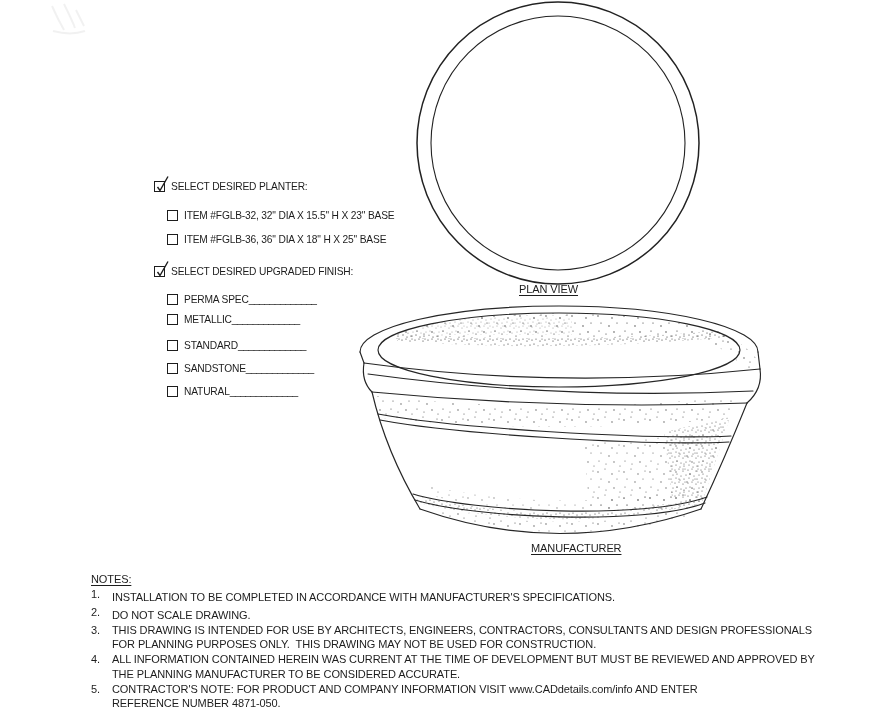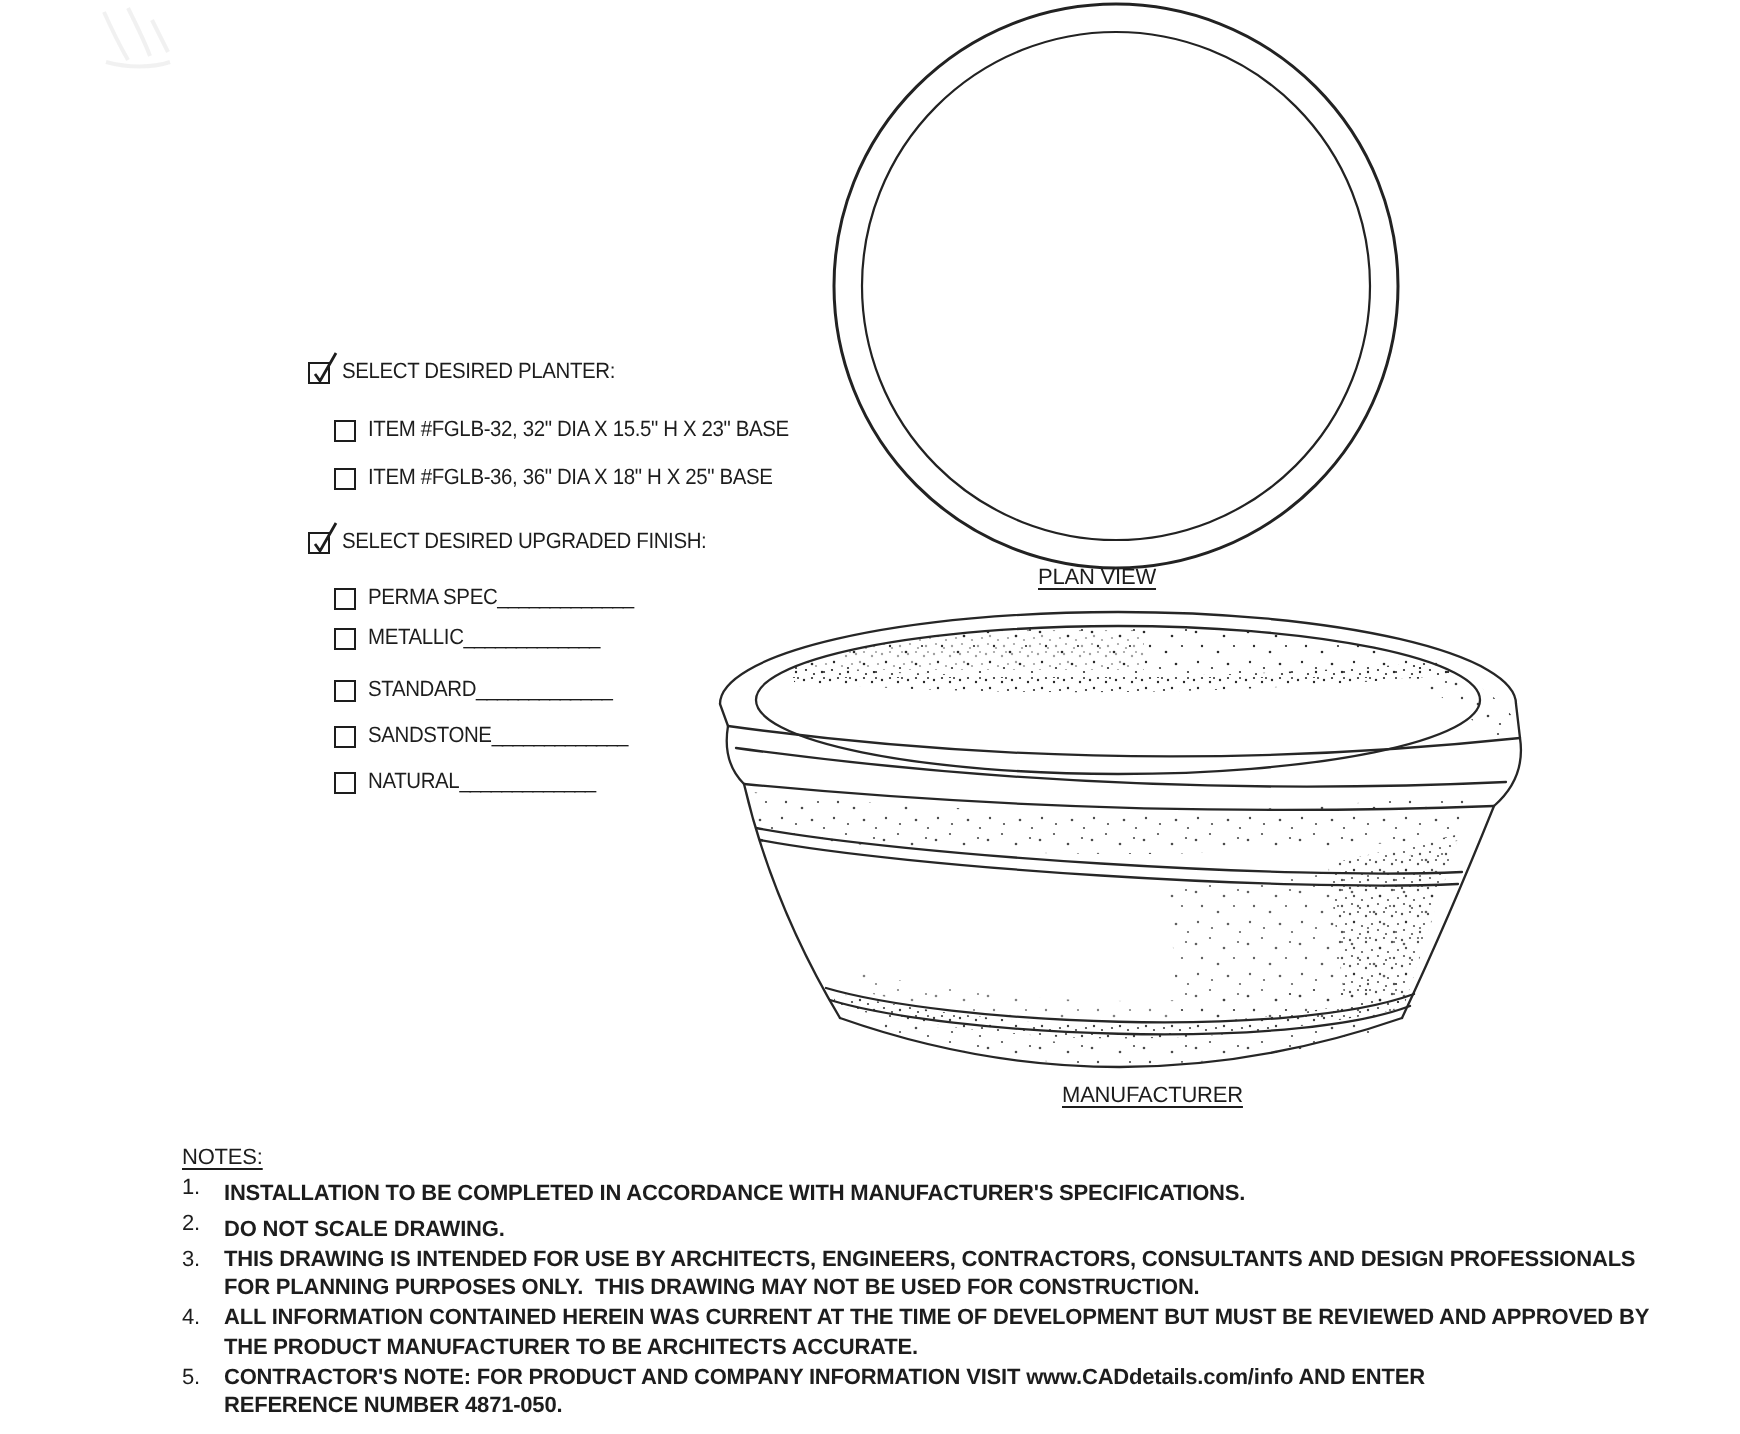--- a/index.html
+++ b/index.html
@@ -18,7 +18,7 @@
   .notes-h{font-size:11px;line-height:14.7px;font-weight:normal;text-decoration:underline;text-underline-offset:2px;letter-spacing:-0.1px;}
   .note{display:flex;align-items:flex-start;}
   .nnum{flex:none;width:21px;font-size:11px;line-height:14.7px;letter-spacing:-0.1px;}
-  .nlines{flex:1;font-weight:bold;}
+  .nlines{flex:1;}
   .nline{font-size:11px;line-height:14.7px;letter-spacing:-0.1px;white-space:pre;}
 </style>
 </head>

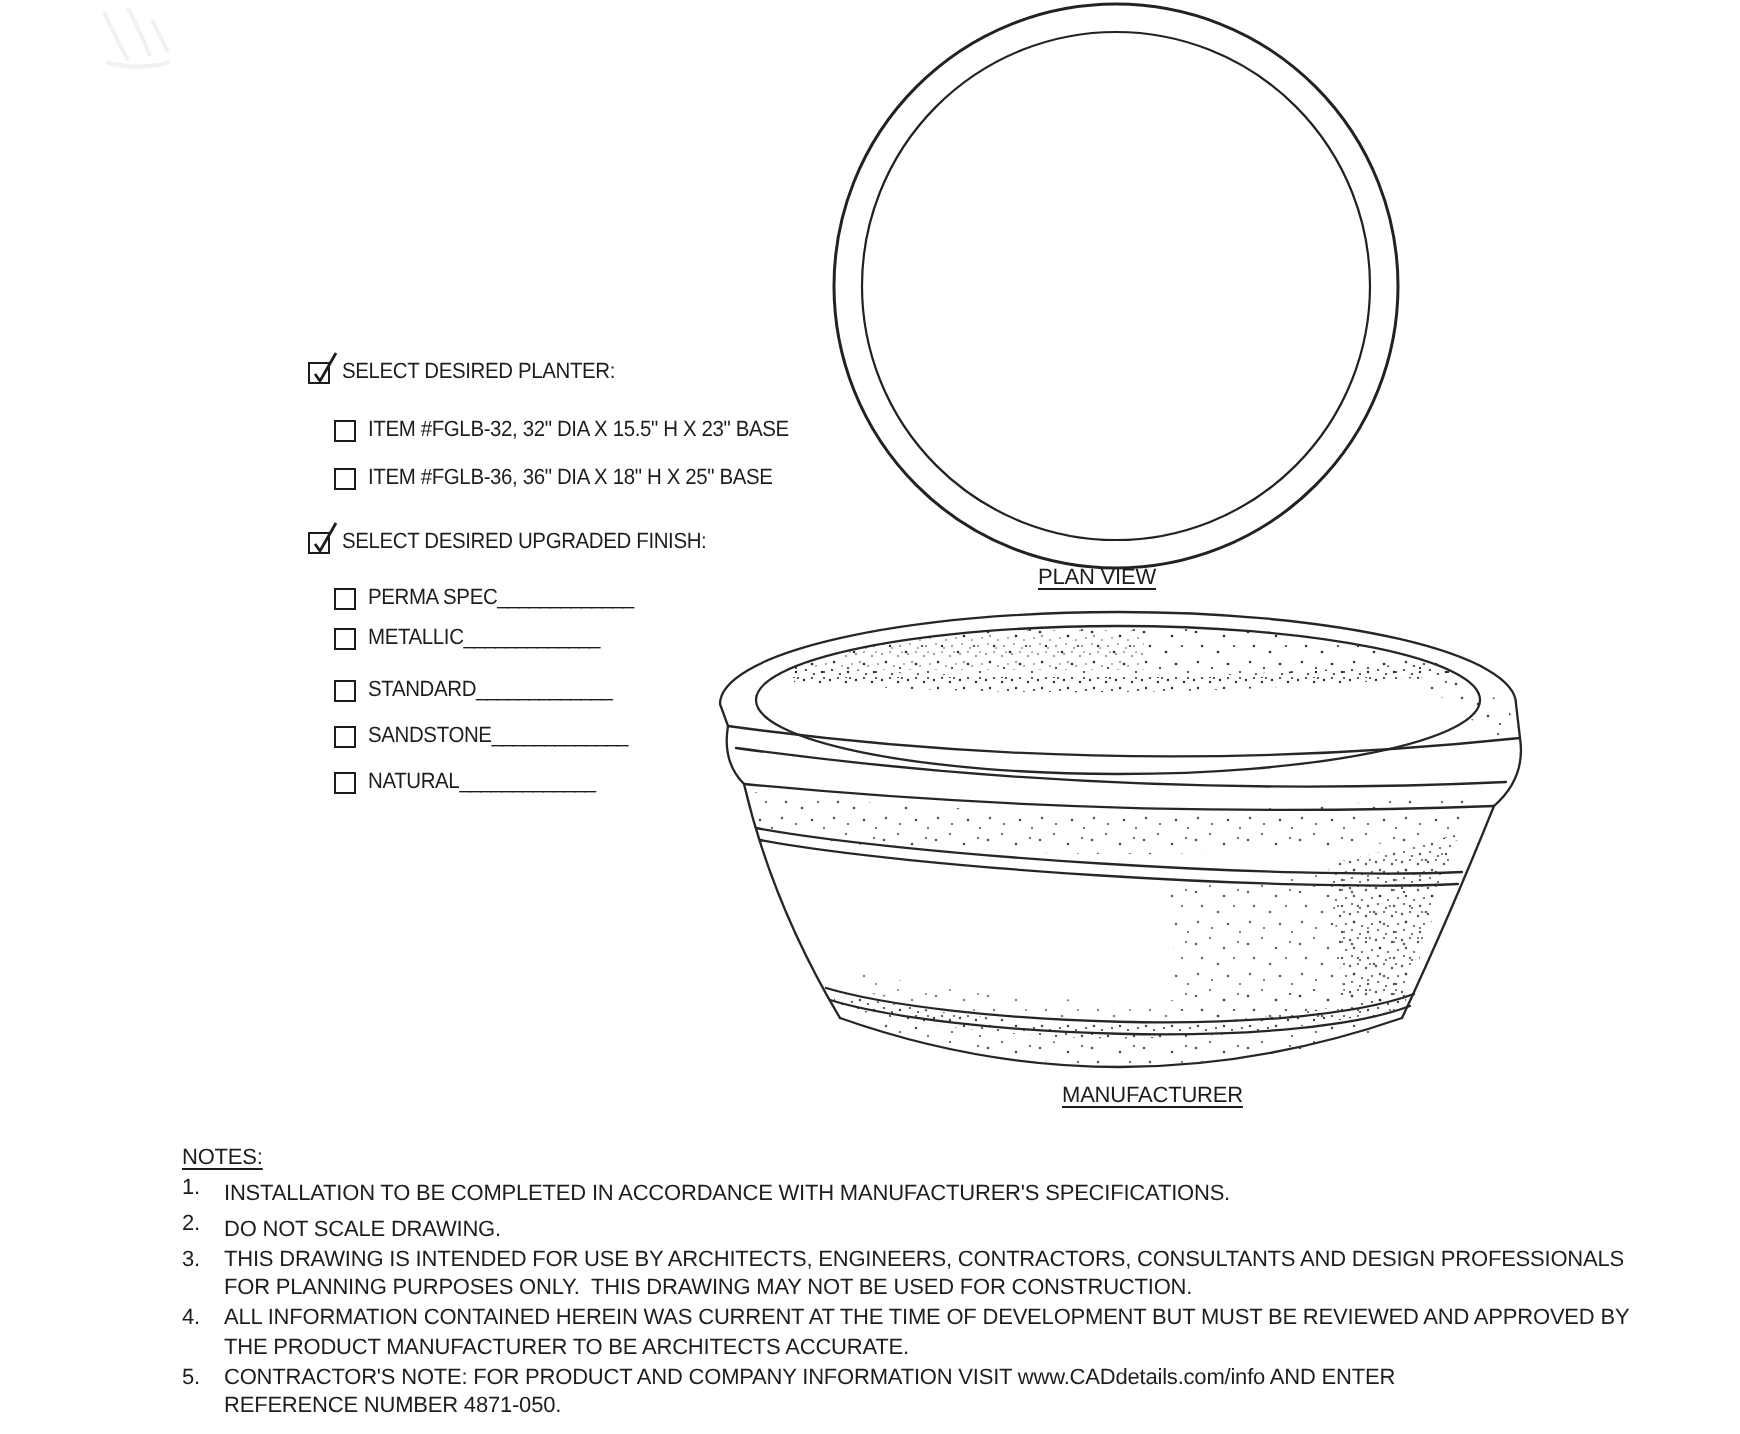--- a/index.html
+++ b/index.html
@@ -187,7 +187,7 @@
       <span class="nnum">4.</span>
       <span class="nlines">
         <div class="nline">ALL INFORMATION CONTAINED HEREIN WAS CURRENT AT THE TIME OF DEVELOPMENT BUT MUST BE REVIEWED AND APPROVED BY</div>
-        <div class="nline">THE PRODUCT MANUFACTURER TO BE ARCHITECTS ACCURATE.</div>
+        <div class="nline">THE PLANNING MANUFACTURER TO BE CONSIDERED ACCURATE.</div>
       </span>
     </div>
     <div class="note">

